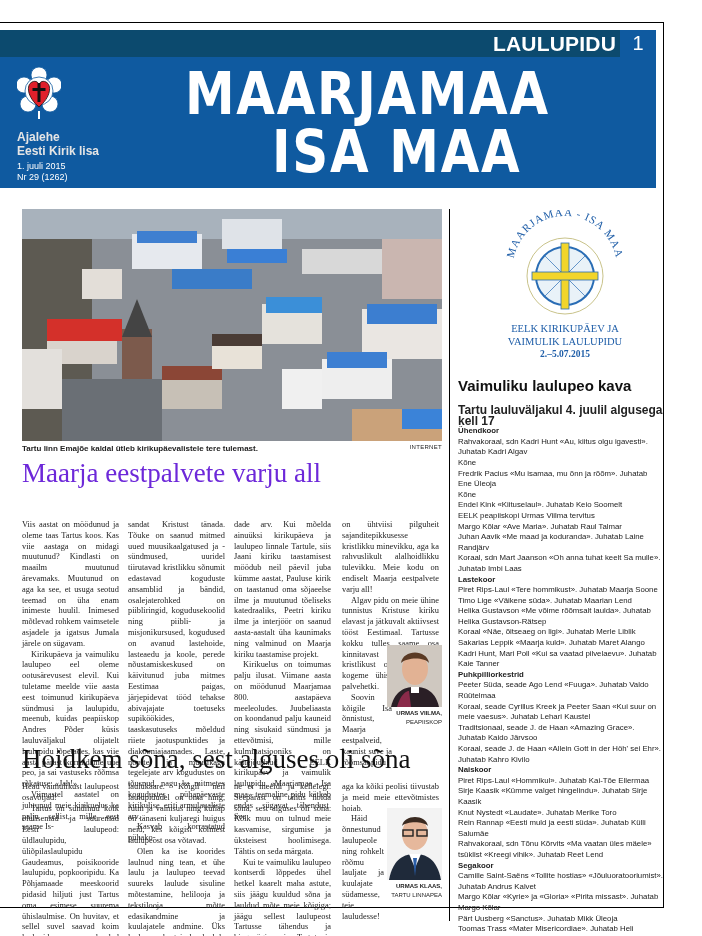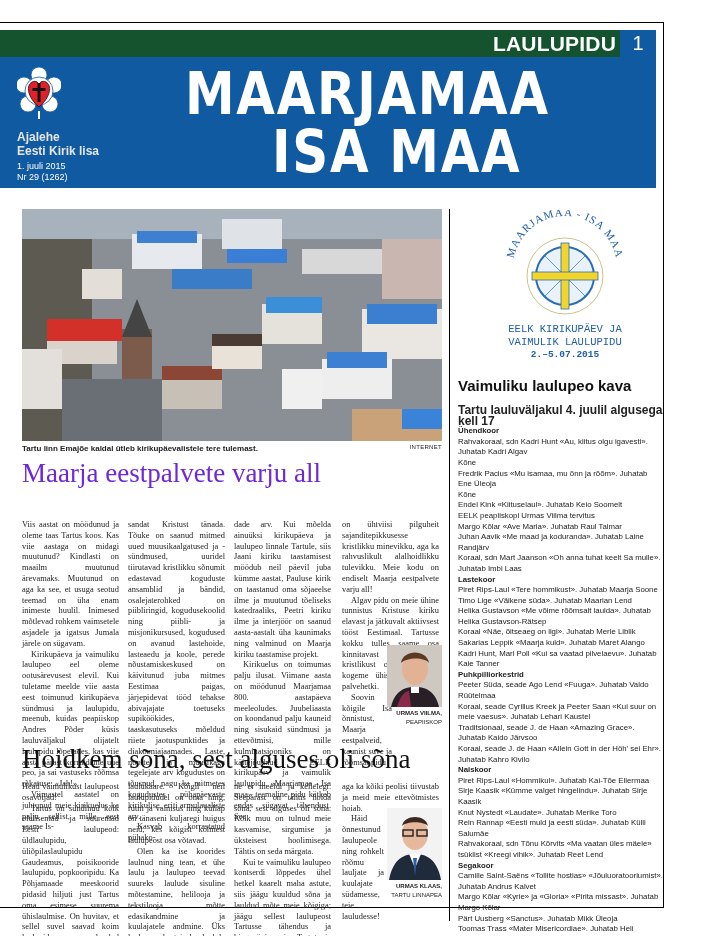--- a/index.html
+++ b/index.html
@@ -7,7 +7,7 @@
 
   .frame { position:absolute; left:0; top:22px; width:664px; height:886px; border-top:1px solid #000; border-right:1px solid #000; border-bottom:1px solid #000; box-sizing:border-box; }
 
-  .topbar { position:absolute; left:0; top:30px; width:656px; height:27px; background:#14532d; }
+  .topbar { position:absolute; left:0; top:30px; width:656px; height:27px; background:#0c4a6e; }
   .section-label { position:absolute; right:40px; top:0; height:27px; line-height:27px; color:#fff; font-weight:bold; font-size:21px; letter-spacing:0.2px; font-family:"Liberation Sans", sans-serif; }
   .page-num { position:absolute; right:0; top:0; width:36px; height:27px; line-height:27px; background:#0f5aa0; color:#fff; font-size:20px; text-align:center; }
 

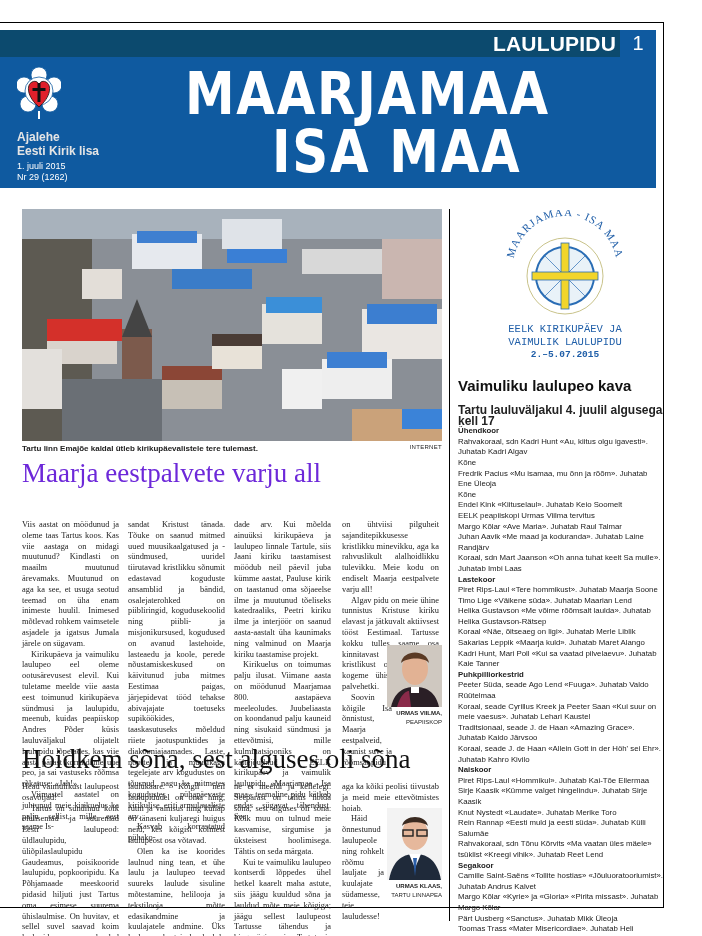--- a/index.html
+++ b/index.html
@@ -36,7 +36,7 @@
   .vdiv { position:absolute; left:449px; top:209px; width:1px; height:712px; background:#000; }
 
   .emblem { position:absolute; left:465px; top:210px; width:200px; height:162px; }
-  .emblem-t { position:absolute; left:0; width:200px; text-align:center; font-family:Liberation Mono, monospace; color:#1f5ea8; }
+  .emblem-t { position:absolute; left:0; width:200px; text-align:center; font-family:Liberation Serif, serif; color:#1f5ea8; }
 
   .side-title { position:absolute; left:458px; top:377px; font-weight:bold; font-size:15px; color:#111; }
   .prog { position:absolute; left:458px; top:405px; width:205px; font-size:7.8px; line-height:10.6px; color:#222; }

